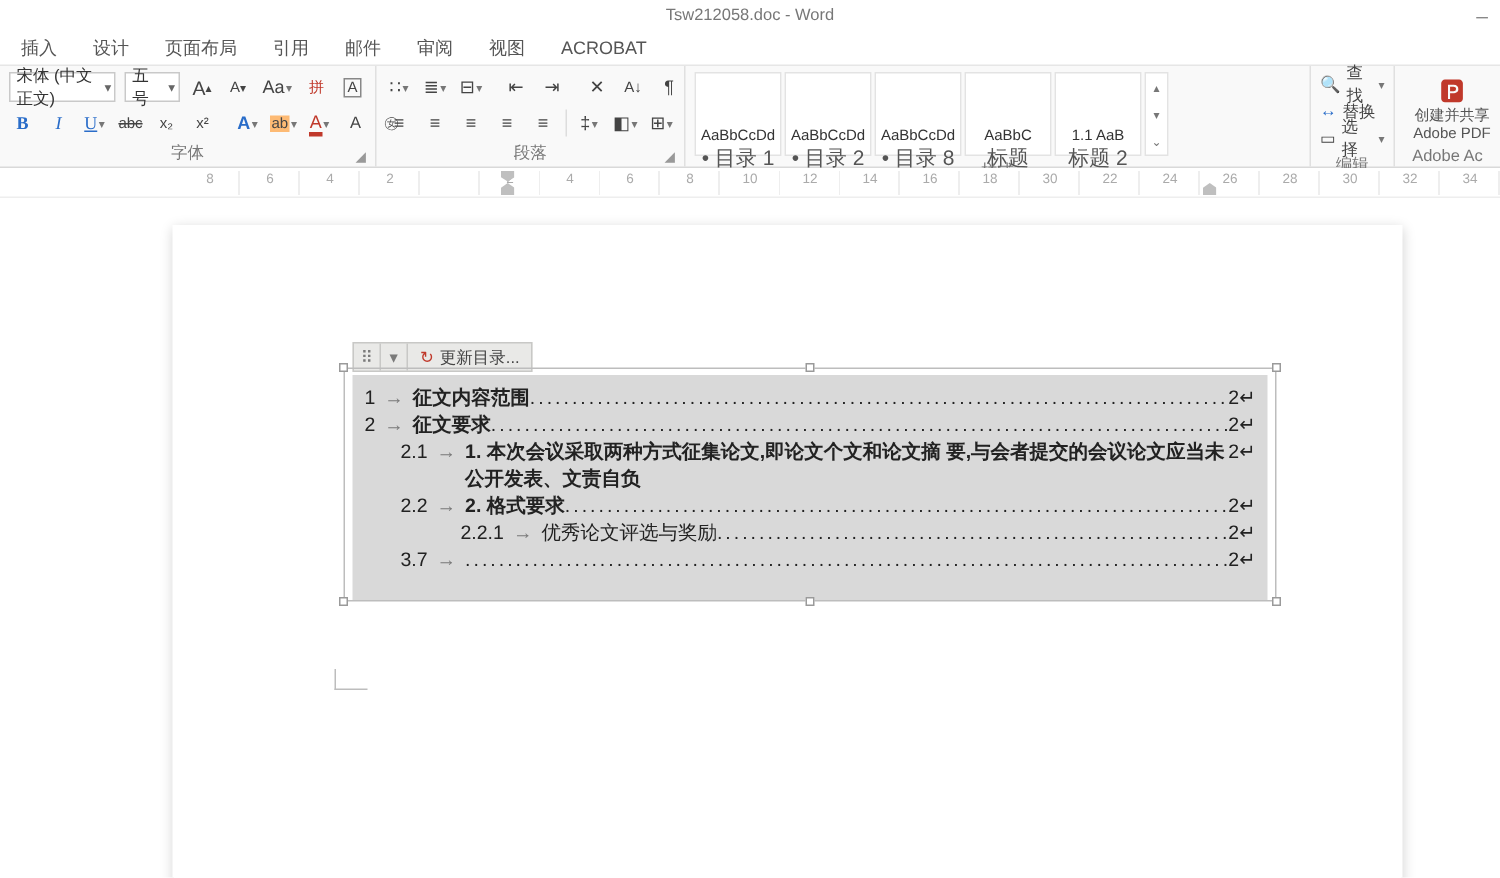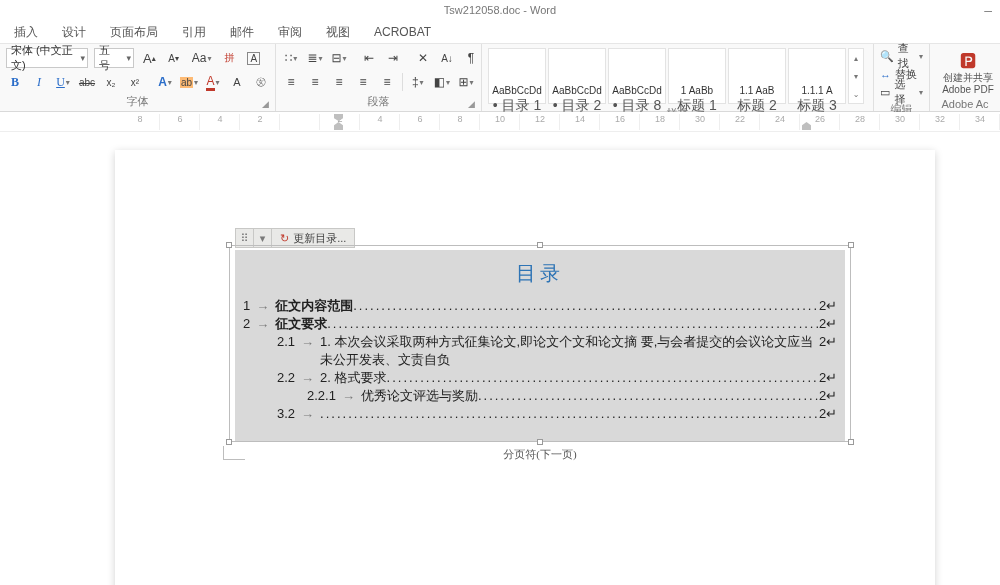--- a/index.html
+++ b/index.html
@@ -114,7 +114,7 @@
 
 <div class="ribbon">
 
-  <div class="group" style="width:276px">
+  <div class="group" style="width:251px">
     <div class="rows">
       <div class="row">
         <div class="combo" style="width:82px">

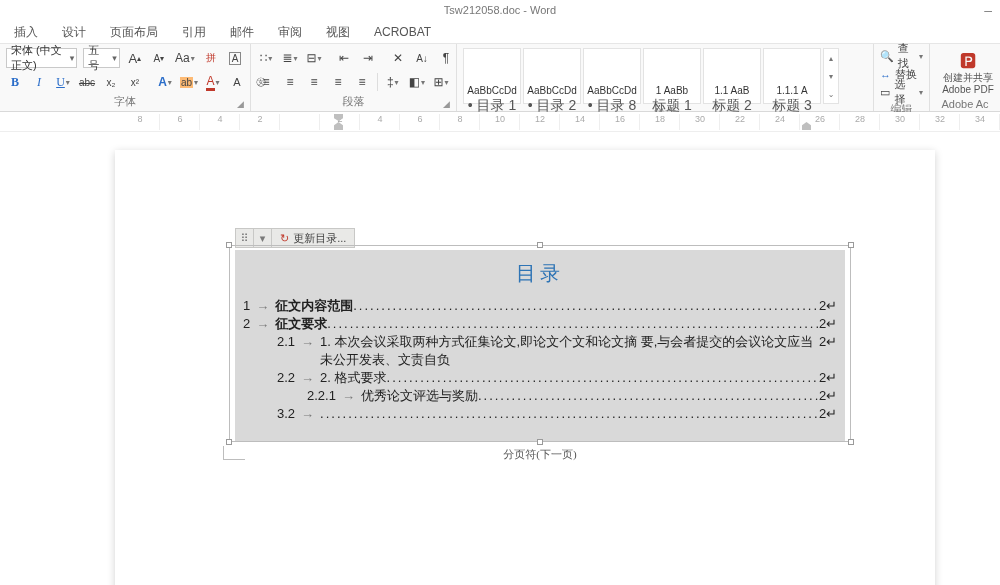--- a/index.html
+++ b/index.html
@@ -270,6 +270,10 @@
           <div class="name">• 目录 8</div>
         </div>
         <div class="style-item">
+          <div class="preview">AaBbC</div>
+          <div class="name">标题</div>
+        </div>
+        <div class="style-item">
           <div class="preview">1 AaBb</div>
           <div class="name">标题 1</div>
         </div>

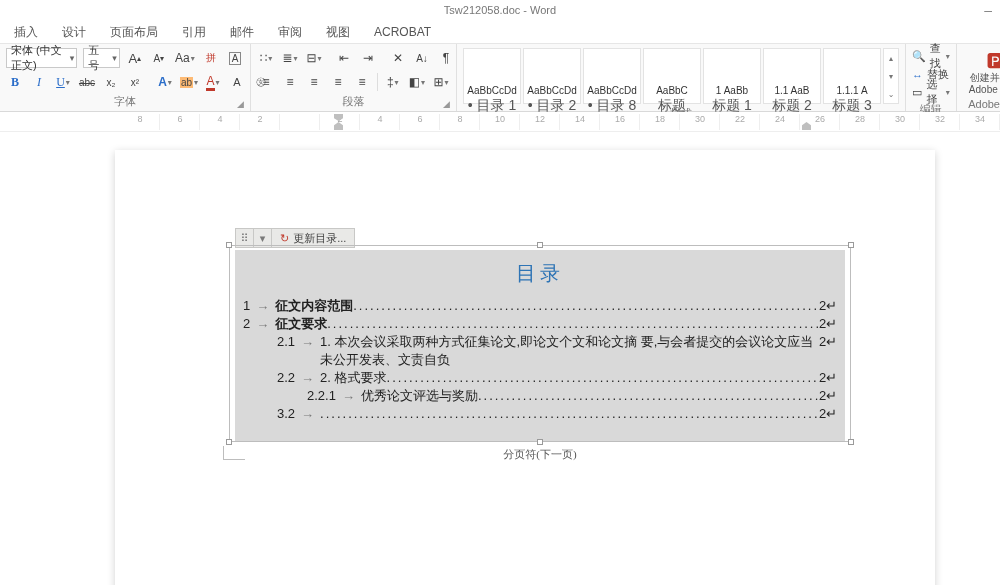--- a/index.html
+++ b/index.html
@@ -274,10 +274,6 @@
           <div class="name">标题</div>
         </div>
         <div class="style-item">
-          <div class="preview">1 AaBb</div>
-          <div class="name">标题 1</div>
-        </div>
-        <div class="style-item">
           <div class="preview">1.1 AaB</div>
           <div class="name">标题 2</div>
         </div>

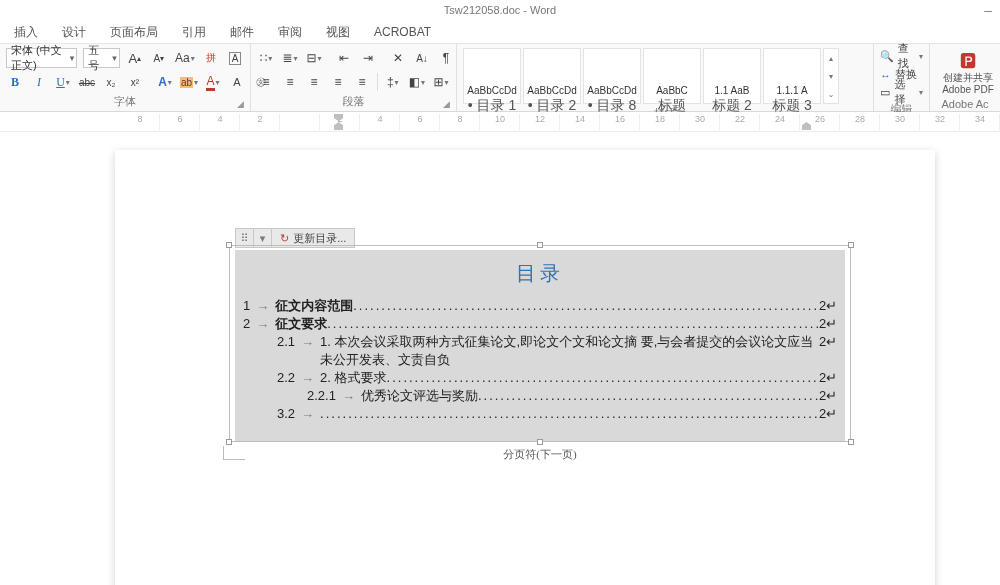--- a/index.html
+++ b/index.html
@@ -277,10 +277,6 @@
           <div class="preview">1.1 AaB</div>
           <div class="name">标题 2</div>
         </div>
-        <div class="style-item">
-          <div class="preview">1.1.1 A</div>
-          <div class="name">标题 3</div>
-        </div>
         <div class="gallery-more">
           <div>▴</div>
           <div>▾</div>

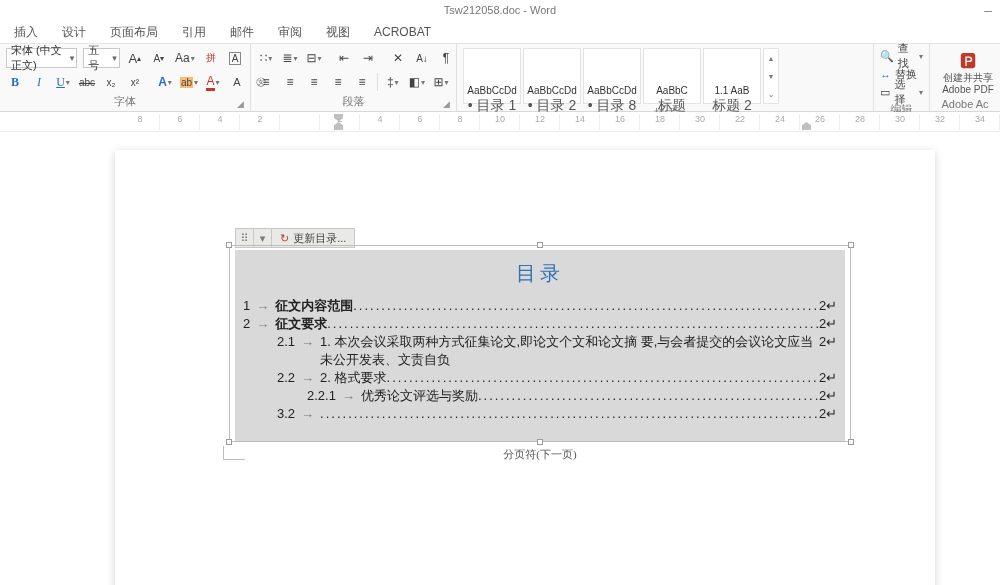--- a/index.html
+++ b/index.html
@@ -347,7 +347,6 @@
         <div class="toc-frame-handle" style="left:50%;top:-8px;margin-left:-3px"></div>
         <div class="toc-frame-handle" style="left:50%;bottom:-4px;margin-left:-3px"></div>
 
-        <div class="toc-title">目录</div>
         <div id="toclines">
             <div class="toc-line lvl1">
               <span class="num">1</span>

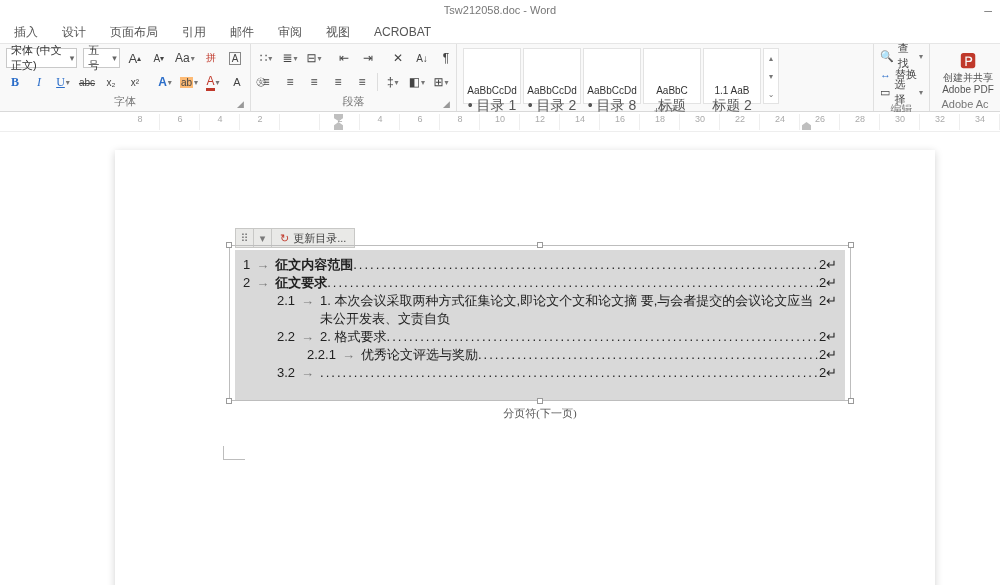--- a/index.html
+++ b/index.html
@@ -76,7 +76,7 @@
 .toc-line .textn { }
 .toc-line .leader { flex:1; overflow:hidden; letter-spacing:2px;}
 .toc-line.lvl1 .text { font-weight:bold;}
-.toc-line.lvl2 { padding-left:42px;}
+.toc-line.lvl2 { padding-left:32px;}
 .toc-line.lvl3 { padding-left:72px;}
 .toc-footer { text-align:center; font-size:11px; color:#555; padding-top:6px; font-family:"SimSun";}
 

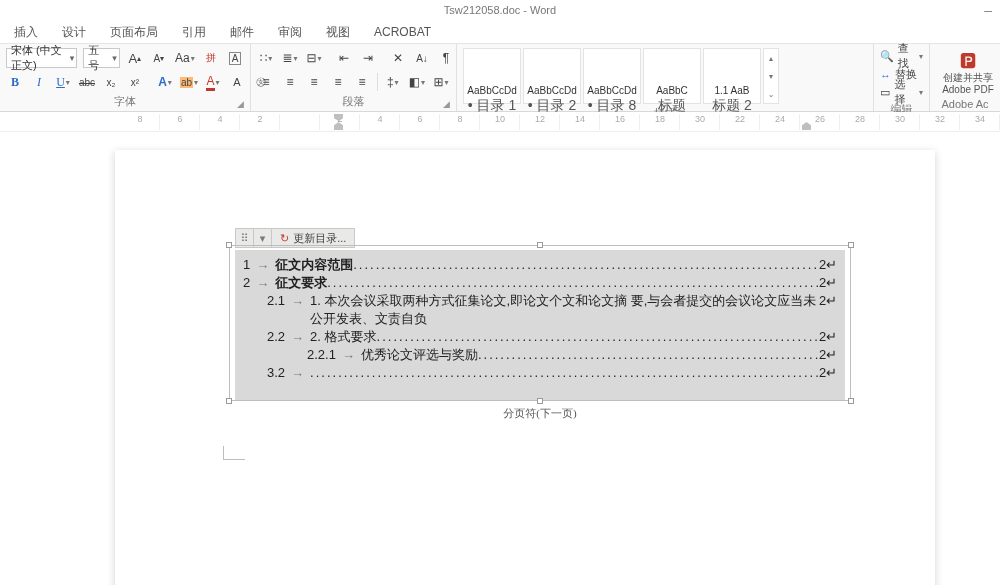--- a/index.html
+++ b/index.html
@@ -72,7 +72,7 @@
 .toc-line { display:flex; font-size:13px; color:#222; font-family:"SimSun"; line-height:18px; padding:0 8px;}
 .toc-line .num { white-space:pre; }
 .toc-line .arrow { color:#7a7a7a; padding:0 6px;}
-.toc-line .text { font-weight:normal;}
+.toc-line .text { font-weight:bold;}
 .toc-line .textn { }
 .toc-line .leader { flex:1; overflow:hidden; letter-spacing:2px;}
 .toc-line.lvl1 .text { font-weight:bold;}

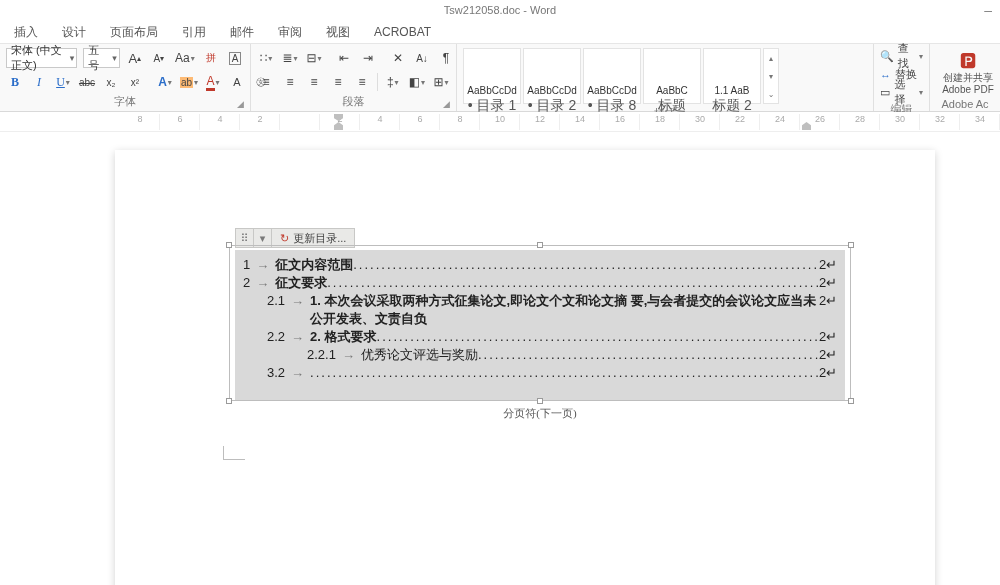--- a/index.html
+++ b/index.html
@@ -384,7 +384,7 @@
               <span>2↵</span>
             </div>
             <div class="toc-line lvl2">
-              <span class="num">3.2</span>
+              <span class="num">3.7</span>
               <span class="arrow">→</span>
               <span class="leader">................................................................................................................................</span>
               <span>2↵</span>

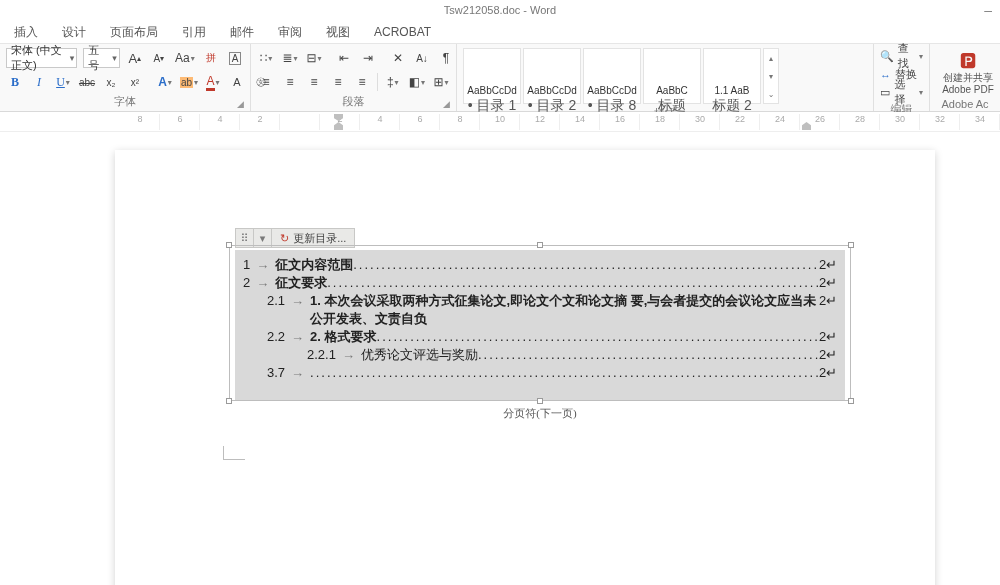--- a/index.html
+++ b/index.html
@@ -391,7 +391,6 @@
             </div>
           </div>
       </div>
-      <div class="toc-footer">分页符(下一页)</div>
     </div>
 
     <div class="left-run"></div>

